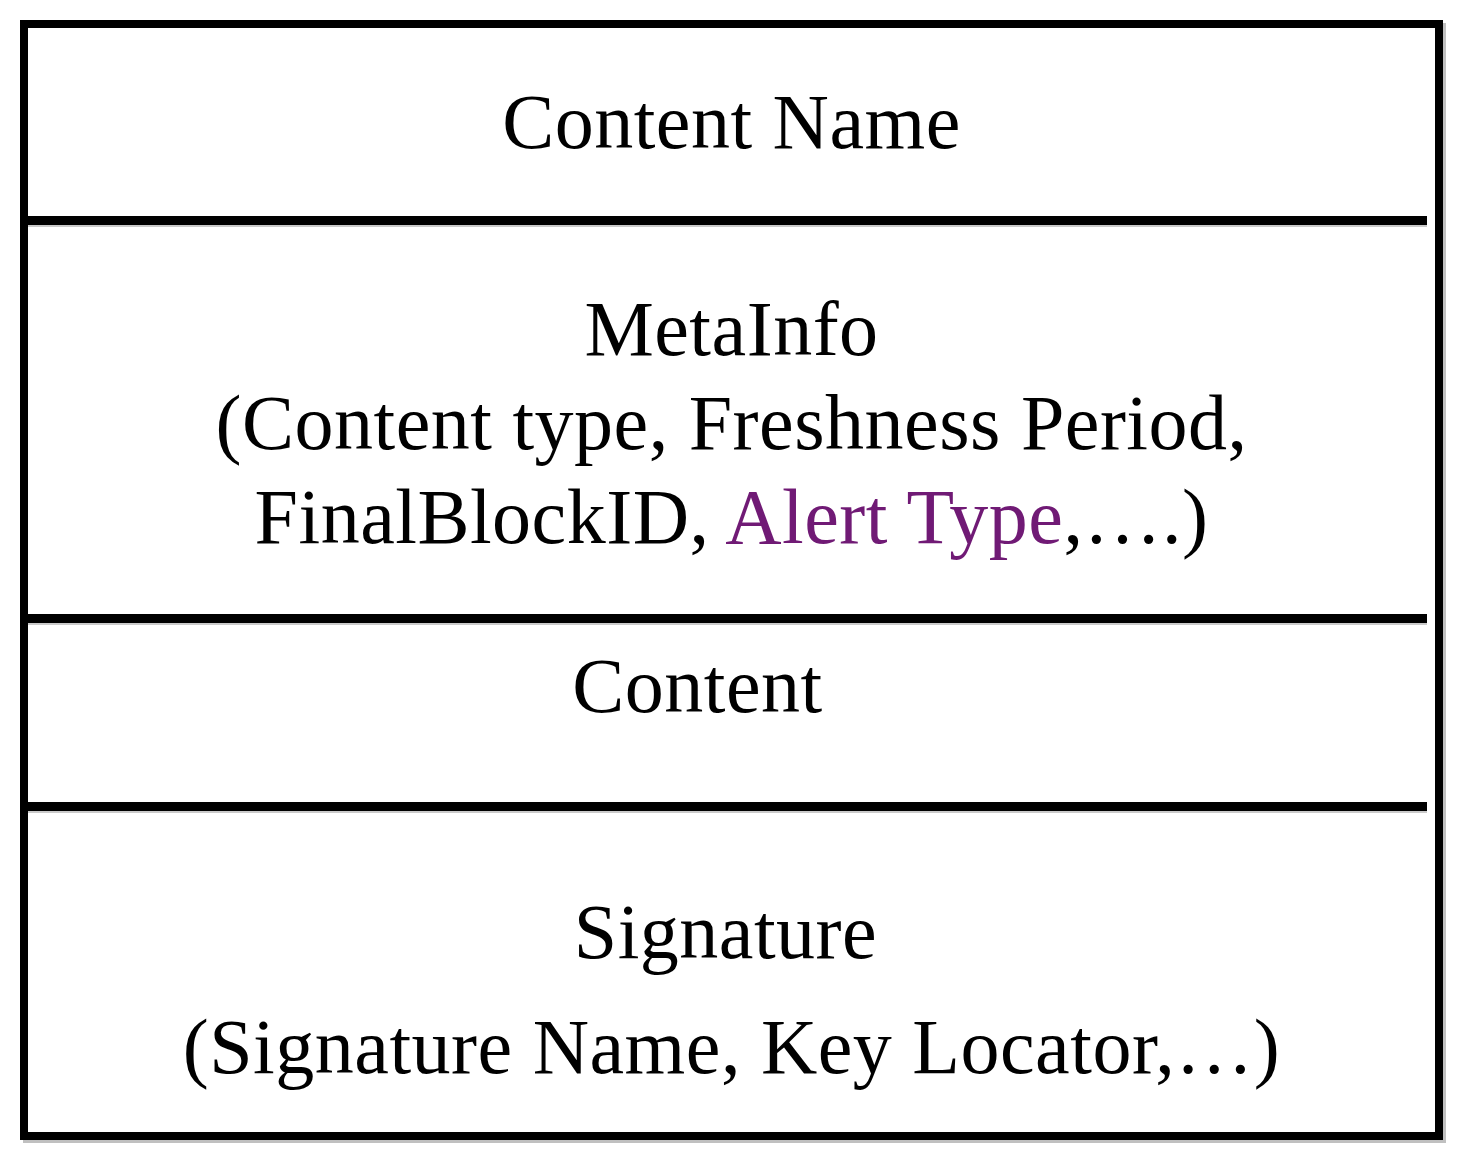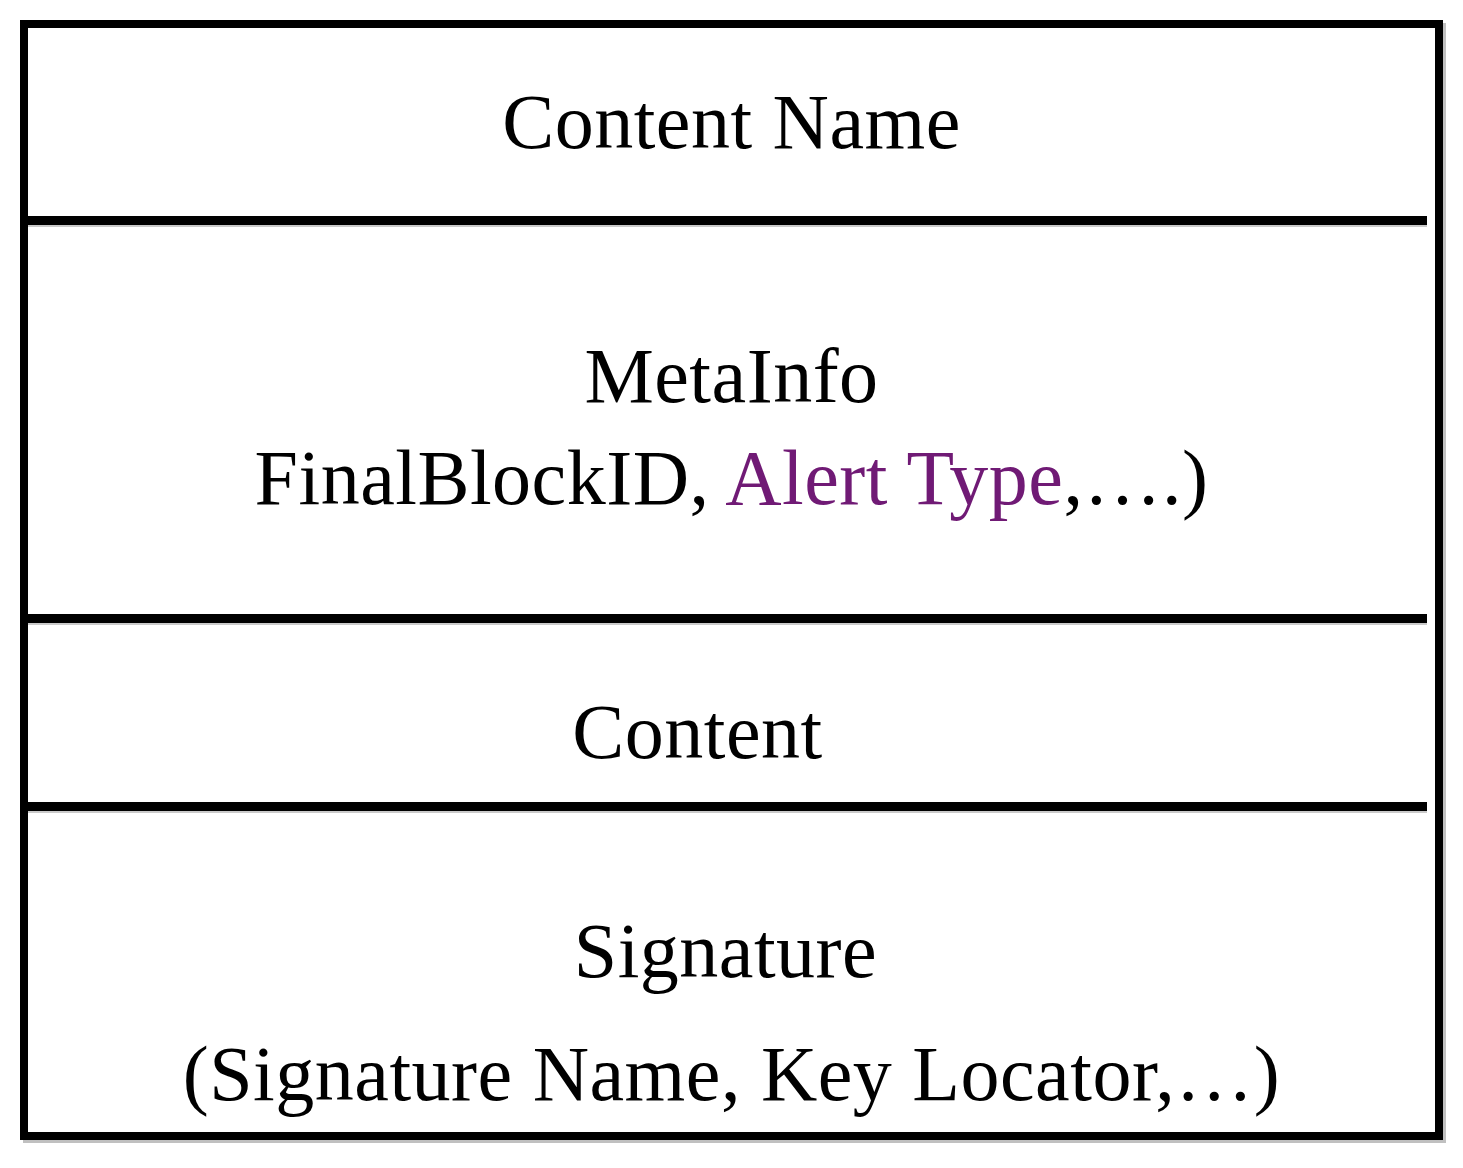--- a/index.html
+++ b/index.html
@@ -74,7 +74,7 @@
     letter-spacing: 0.5px;
   }
 
-  .line-title { margin: 8px; }
+  .line-title { margin: 0; }
   .line-sub   { margin: 0; }
 
   .alert-type { color: #701a75; }

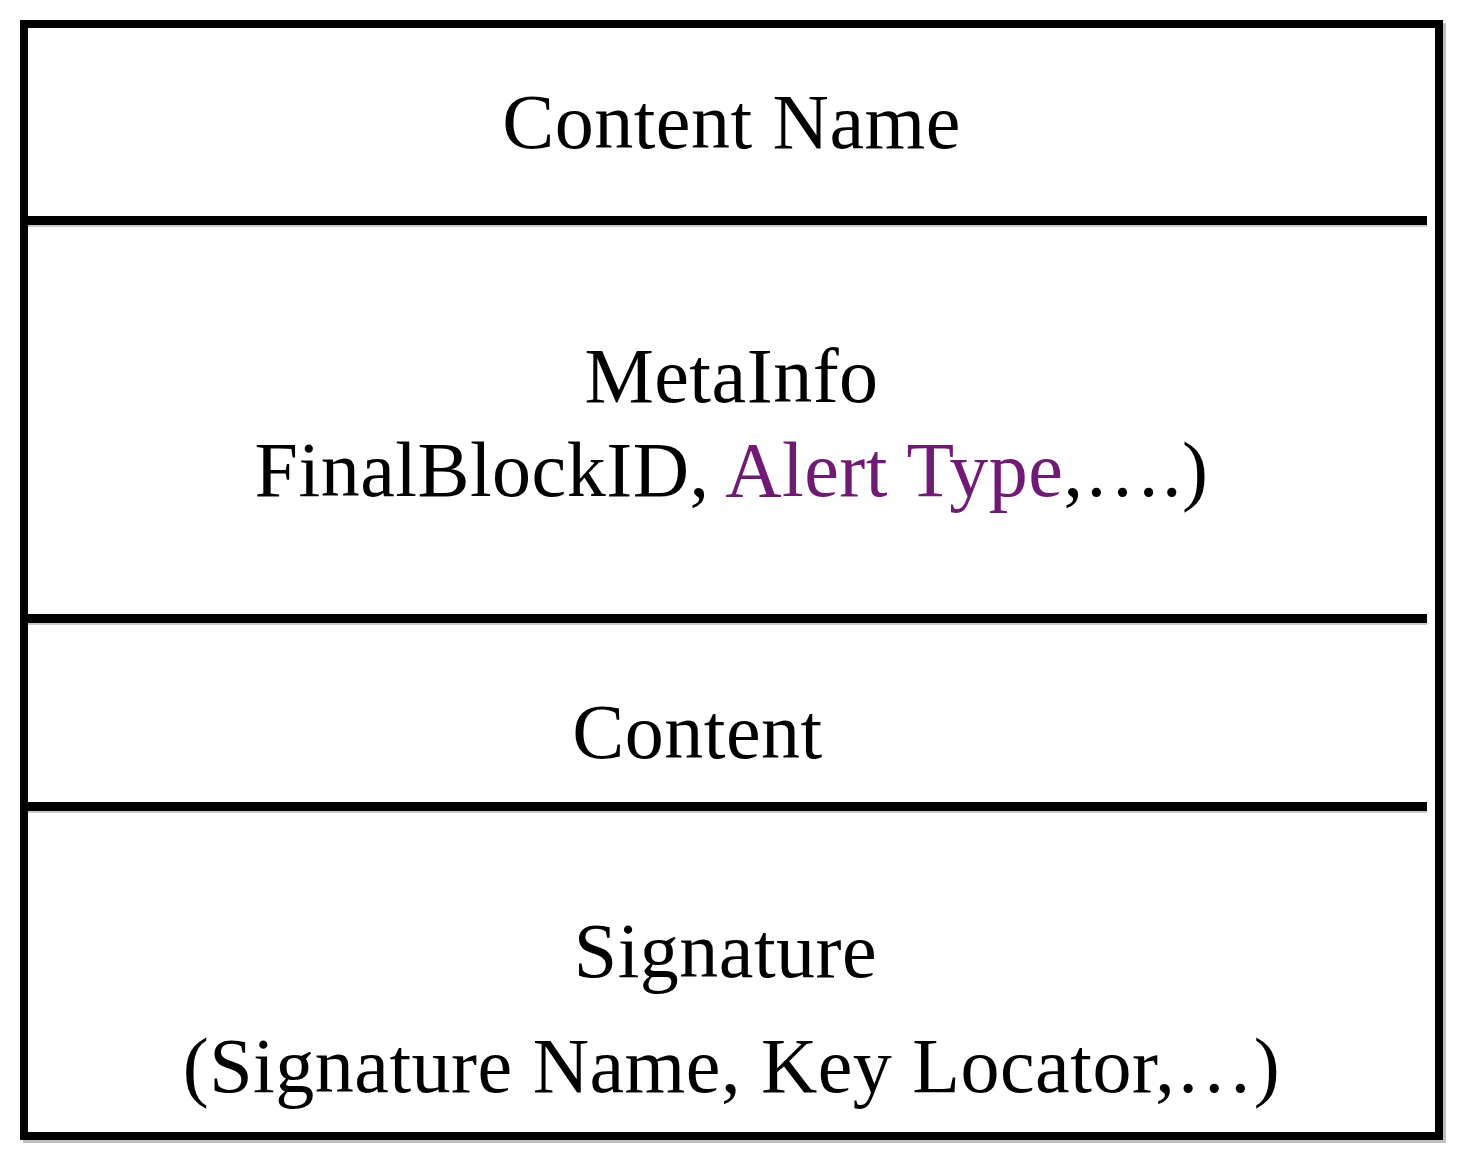--- a/index.html
+++ b/index.html
@@ -97,6 +97,7 @@
 
     <div class="row row-metainfo">
       <span class="line line-title">MetaInfo</span>
+      <span class="line line-sub">(Content type, Freshness Period,</span>
       <span class="line line-sub"><span>FinalBlockID, </span><span class="alert-type">Alert Type</span><span>,….)</span></span>
     </div>
 

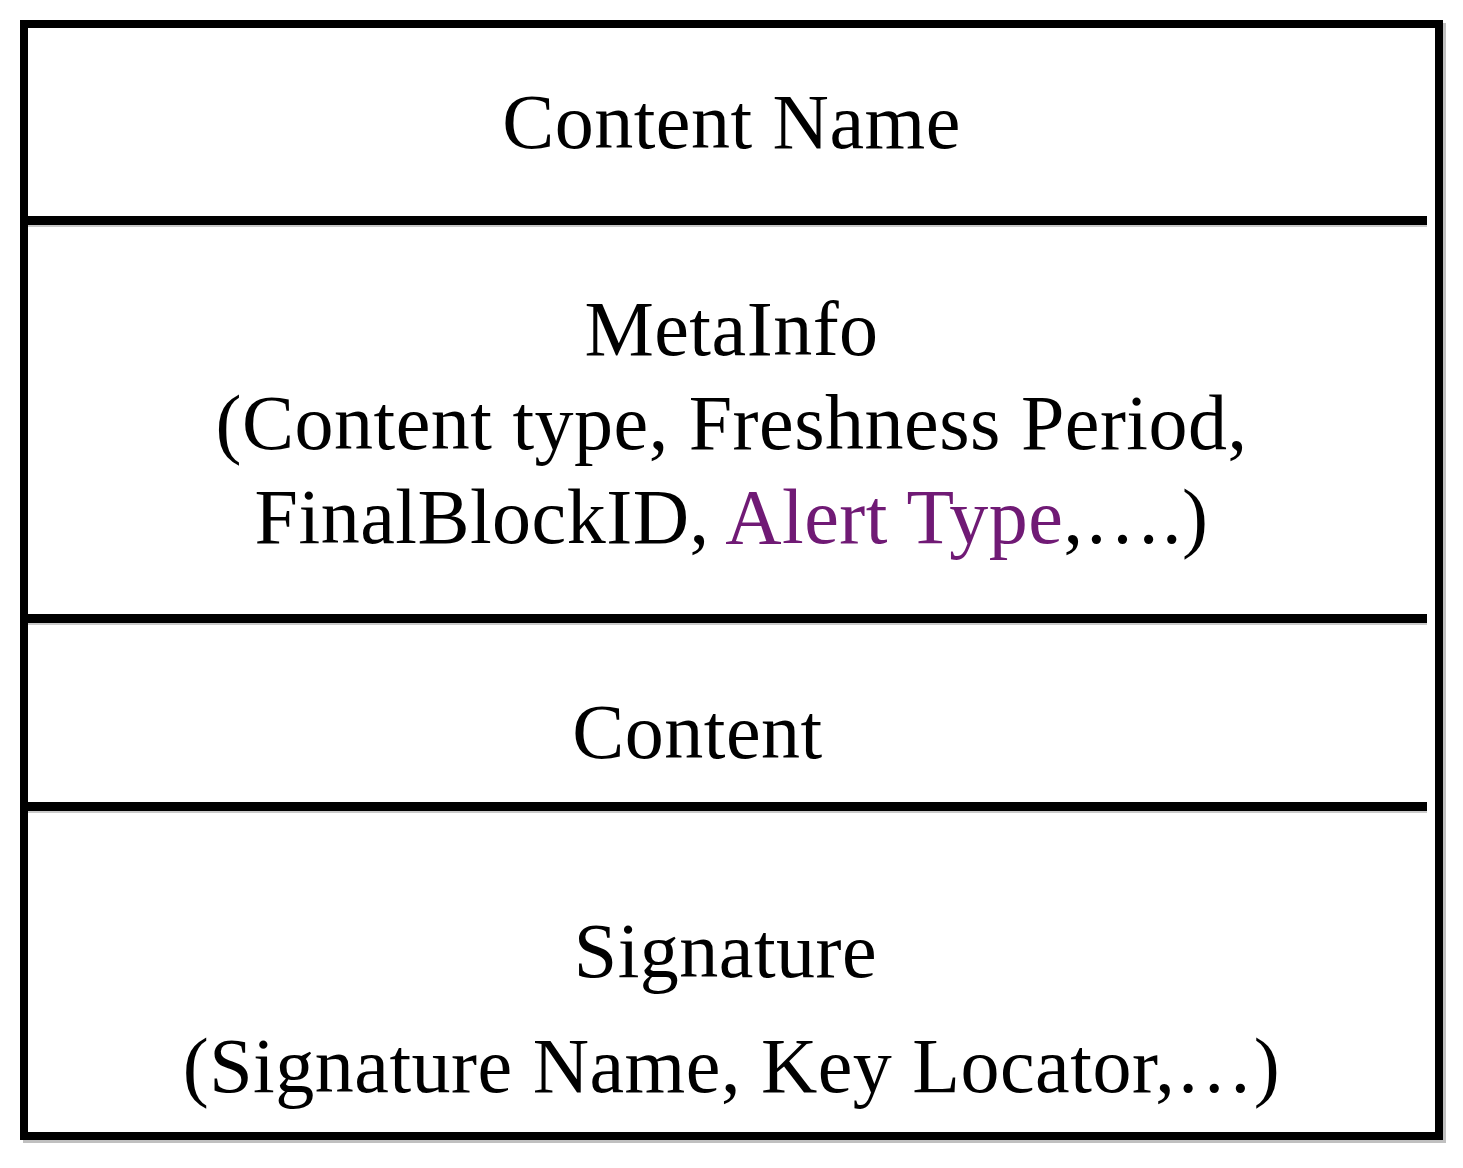--- a/index.html
+++ b/index.html
@@ -50,7 +50,7 @@
 
   .row-content-name { top: 0px;    height: 188px; }
   .row-metainfo     { top: 196px;  height: 398px; }
-  .row-content      { top: 614px;  height: 180px; }
+  .row-content      { top: 568px;  height: 180px; }
   .row-signature    { top: 819px;  height: 322px; gap: 21px; }
 
   

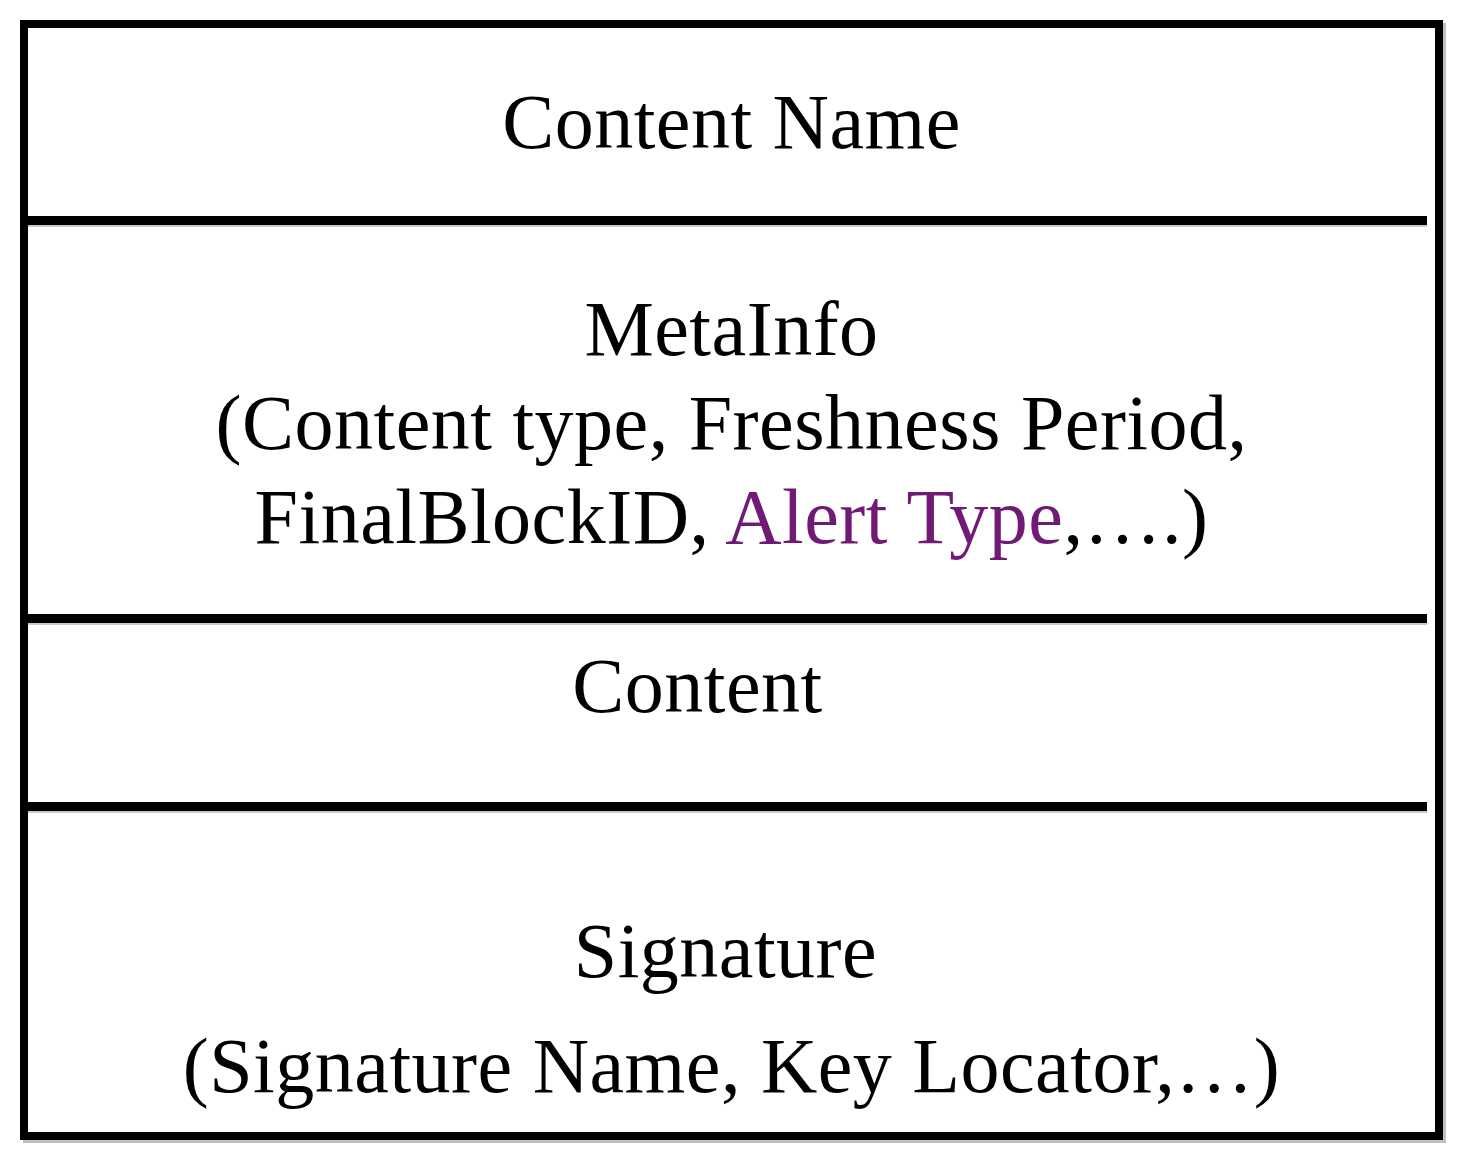--- a/index.html
+++ b/index.html
@@ -51,7 +51,7 @@
   .row-content-name { top: 0px;    height: 188px; }
   .row-metainfo     { top: 196px;  height: 398px; }
   .row-content      { top: 568px;  height: 180px; }
-  .row-signature    { top: 819px;  height: 322px; gap: 21px; }
+  .row-signature    { top: 800px;  height: 322px; gap: 21px; }
 
   
   .divider {

